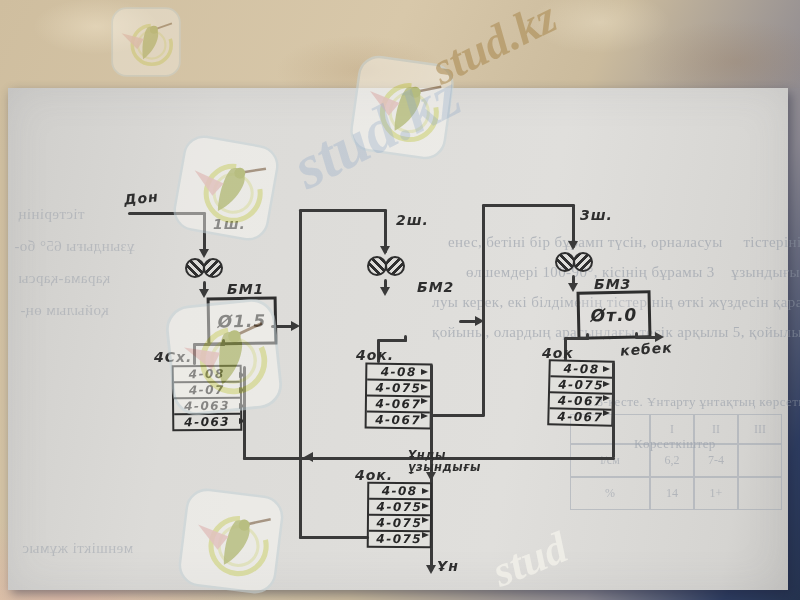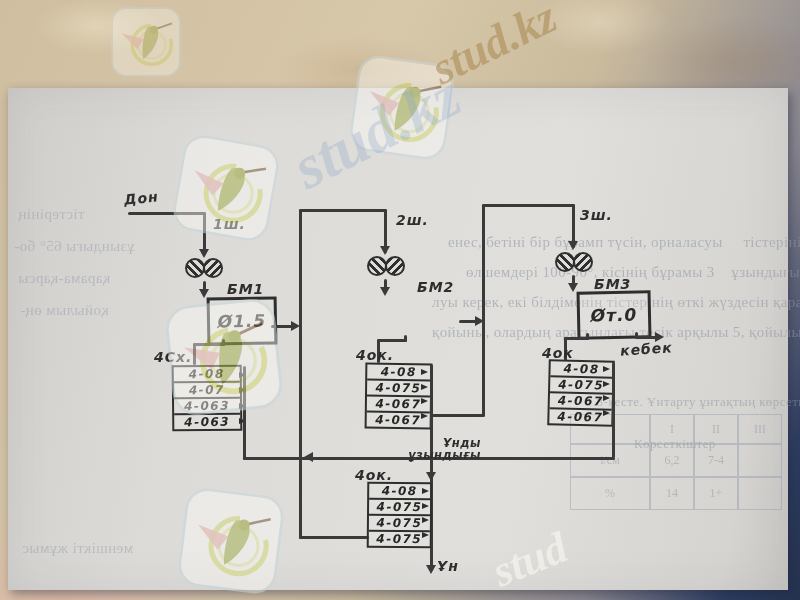--- a/index.html
+++ b/index.html
@@ -226,7 +226,7 @@
 
     <div class="ad" style="left:418px;top:384px;"></div>
     <div class="hw" style="left:347px;top:379px;">4ок.</div>
-    <div class="hw sm" style="left:400px;top:349px;text-align:right;">
+    <div class="hw sm" style="left:400px;top:361px;">
       <span>Ұнды</span><br>
       <span>ұзындығы</span>
     </div>

